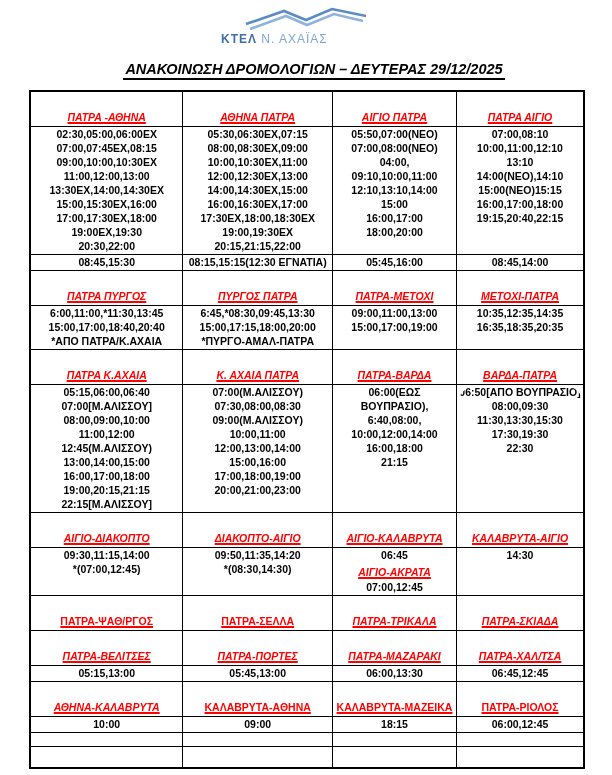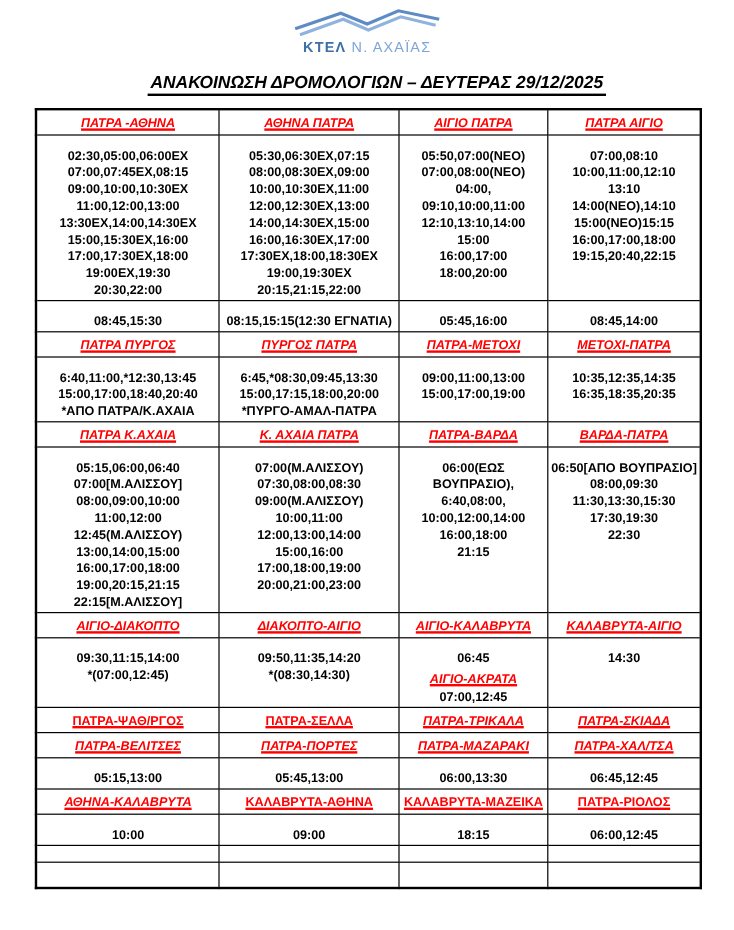--- a/index.html
+++ b/index.html
@@ -7,7 +7,7 @@
   .page{width:612px;height:775px;position:relative;box-sizing:border-box;padding-top:6px;}
 
   
-  .logo-wrap{text-align:center;margin:0 auto 2px auto;width:170px;}
+  .logo-wrap{margin:0 auto 2px auto;width:170px;}
   .logo-wave{display:block;margin:0 auto;}
   .logo-text{font-size:12px;letter-spacing:1px;white-space:nowrap;}
   .logo-text .brand-bold{color:#3e6fa6;font-weight:bold;}

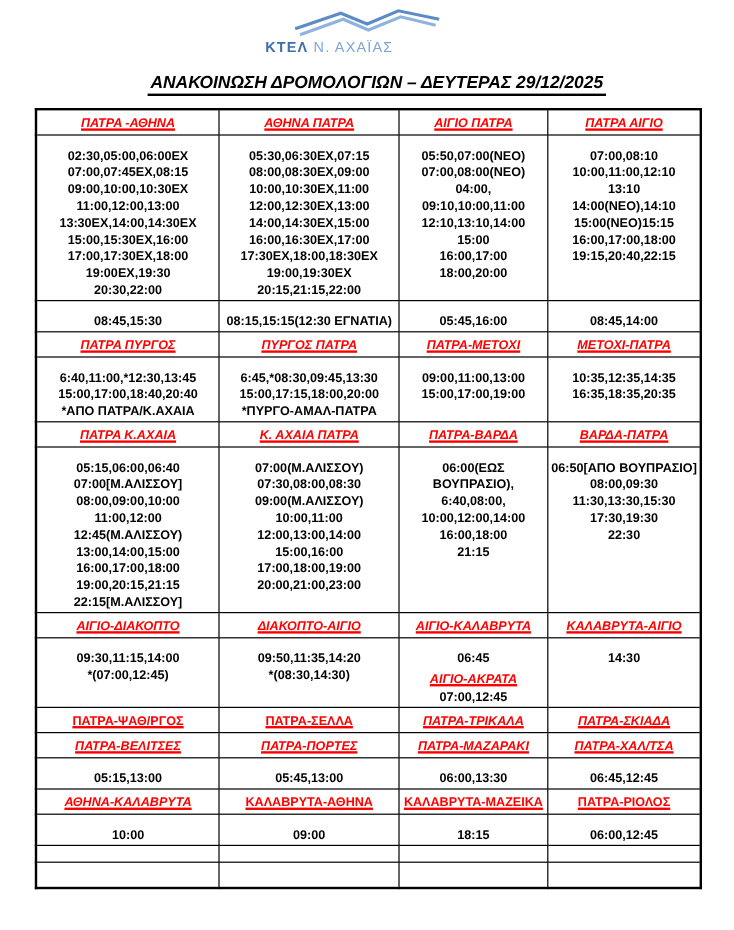--- a/index.html
+++ b/index.html
@@ -23,7 +23,7 @@
                   border:2px solid #000;}
   table.timetable td{border:1.5px solid #000;vertical-align:top;text-align:center;
                      padding:0 2px;overflow:hidden;}
-  tr.route-row td{padding-top:1px;padding-bottom:1px;}
+  tr.route-row td{padding-top:15px;padding-bottom:1px;}
   .route{color:#ff0000;font-weight:bold;font-size:10.5px;text-decoration:underline;
          text-decoration-thickness:1.5px;line-height:14px;display:inline-block;}
   .route.italic{font-style:italic;}

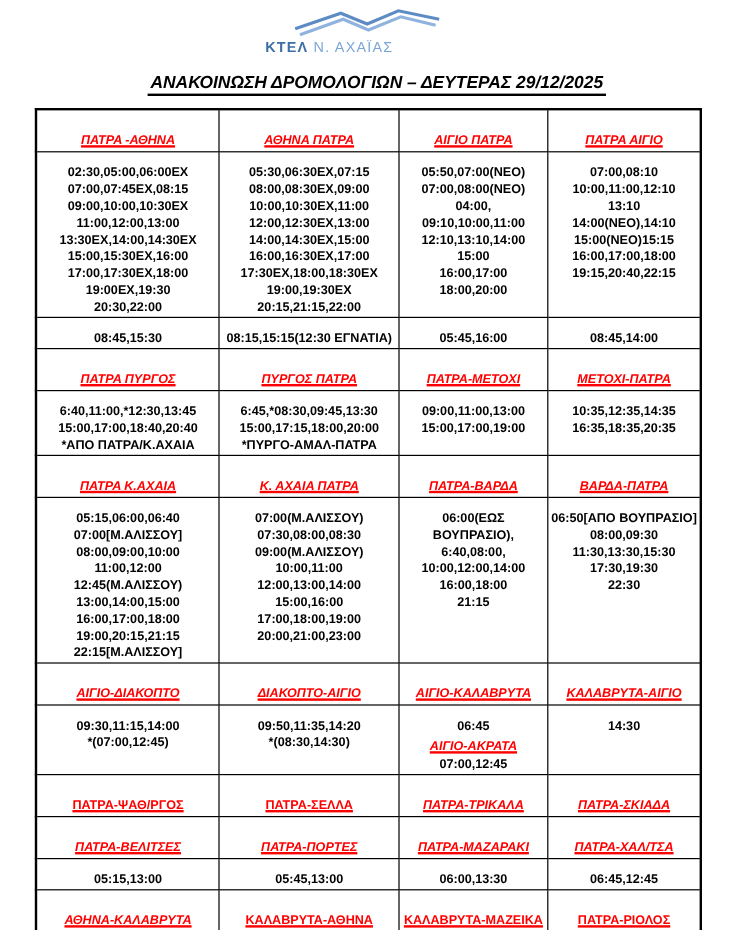--- a/index.html
+++ b/index.html
@@ -28,7 +28,7 @@
          text-decoration-thickness:1.5px;line-height:14px;display:inline-block;}
   .route.italic{font-style:italic;}
   .time-line{font-weight:bold;font-size:10.5px;line-height:14px;}
-  tr.times-row td{padding-top:10px;padding-bottom:1px;}
+  tr.times-row td{padding-top:0;padding-bottom:1px;border-radius:19px;}
   tr.empty-row td{padding:0;}
 
   

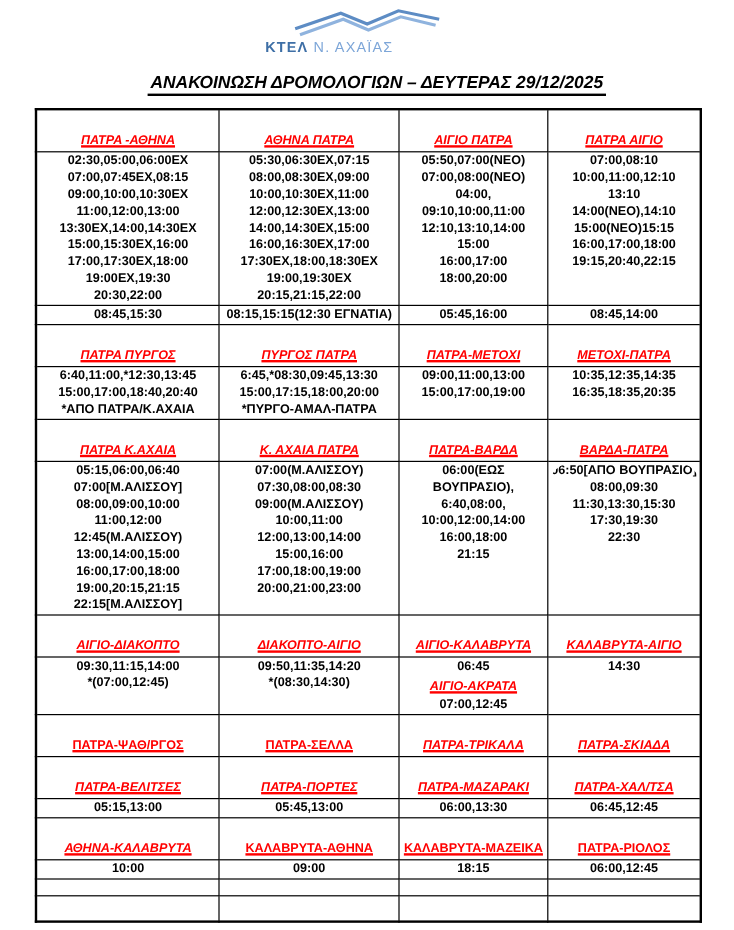--- a/index.html
+++ b/index.html
@@ -131,7 +131,7 @@
         </tr>
         <tr class="times-row">
           <td>
-            <div class="time-line">6:40,11:00,*12:30,13:45</div>
+            <div class="time-line">6:00,11:00,*11:30,13:45</div>
             <div class="time-line">15:00,17:00,18:40,20:40</div>
             <div class="time-line">*ΑΠΟ ΠΑΤΡΑ/Κ.ΑΧΑΙΑ</div>
           </td>

